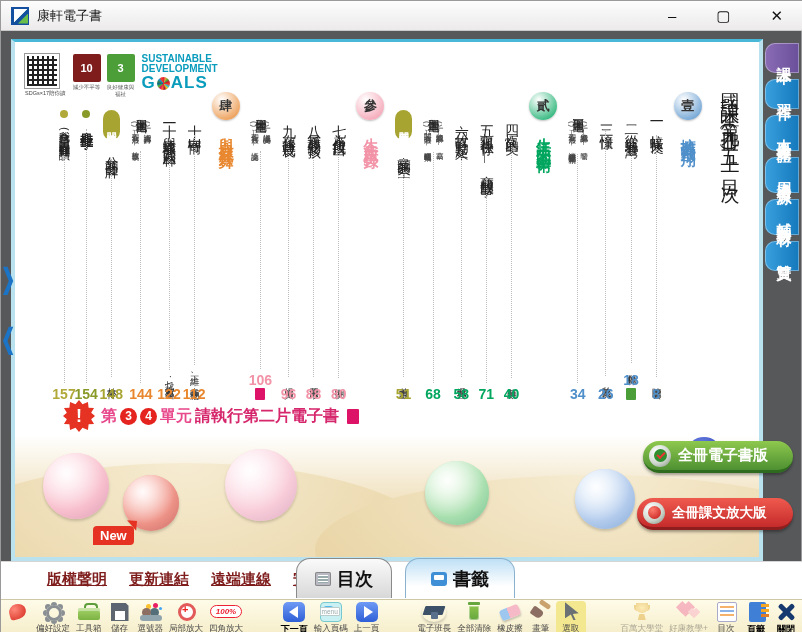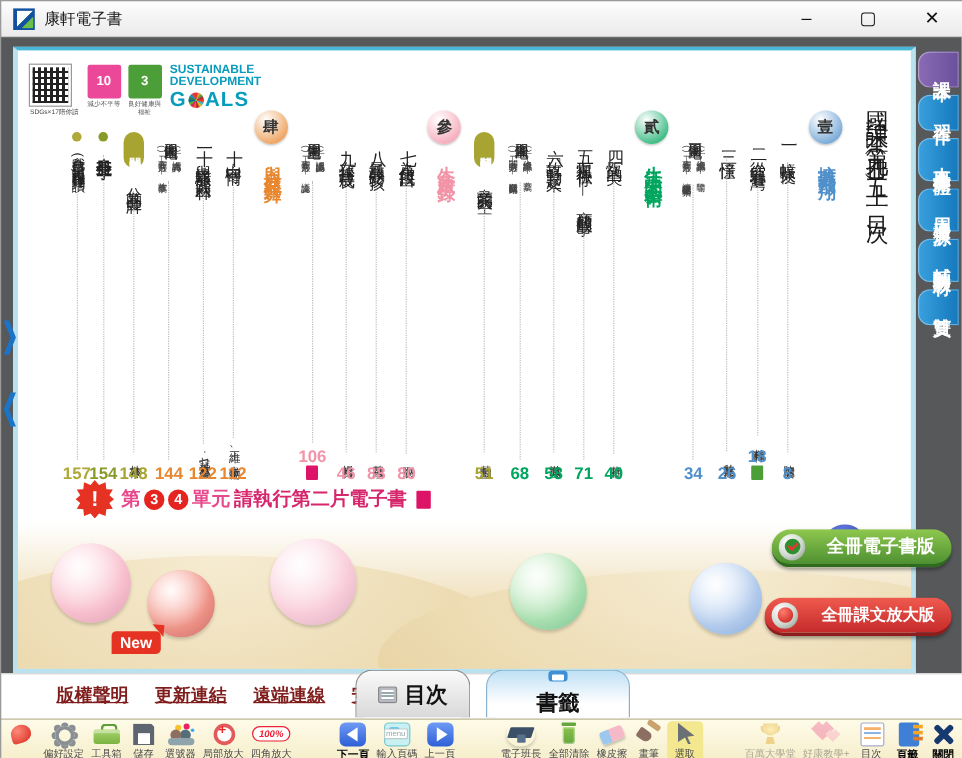--- a/index.html
+++ b/index.html
@@ -179,7 +179,7 @@
       </div>
       <div id="sdgbadges" style="display: flex; gap: 4px;">
           <div class="sdgbadge">
-            <div class="sdgsq" style="background:#ec4899">10</div>
+            <div class="sdgsq" style="background:#7f1d1d">10</div>
             <div class="sdgcap">減少不平等</div>
           </div>
           <div class="sdgbadge">

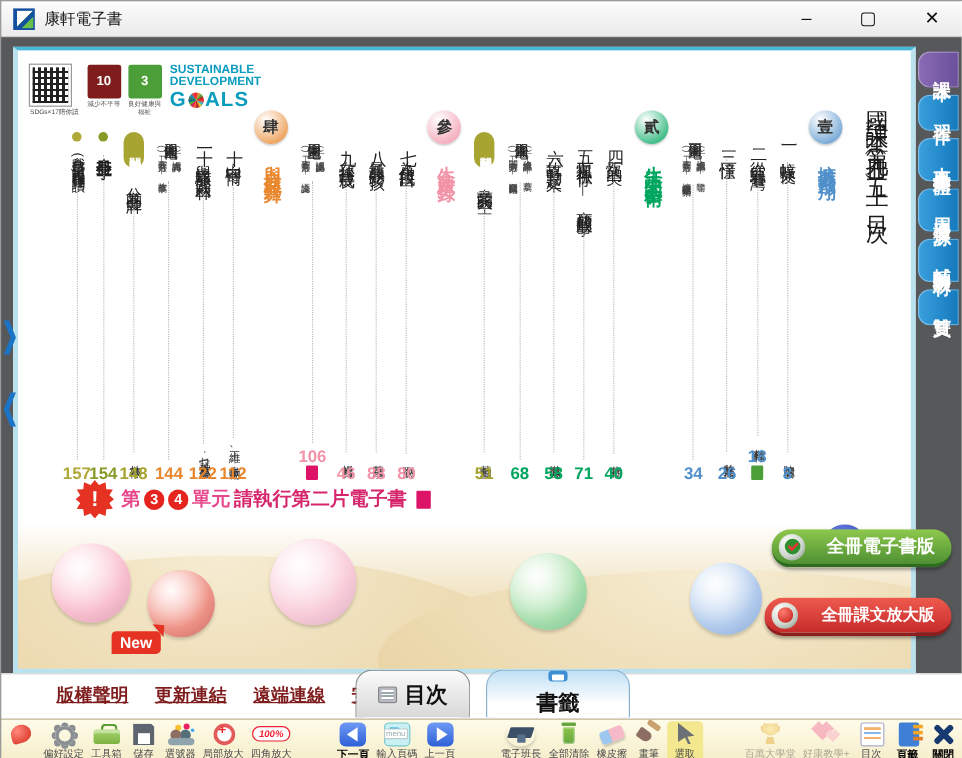--- a/index.html
+++ b/index.html
@@ -302,7 +302,7 @@
           <div class="v ltitle">在挫折中成長</div>
           <div class="leader"></div>
           <div class="v lauthor">楊裕貿</div>
-          <div class="lpage">46</div>
+          <div class="lpage">96</div>
         </div>
         <div class="col map" style="--c: #f293a7;">
           <div class="v mlabel">學習地圖三</div>

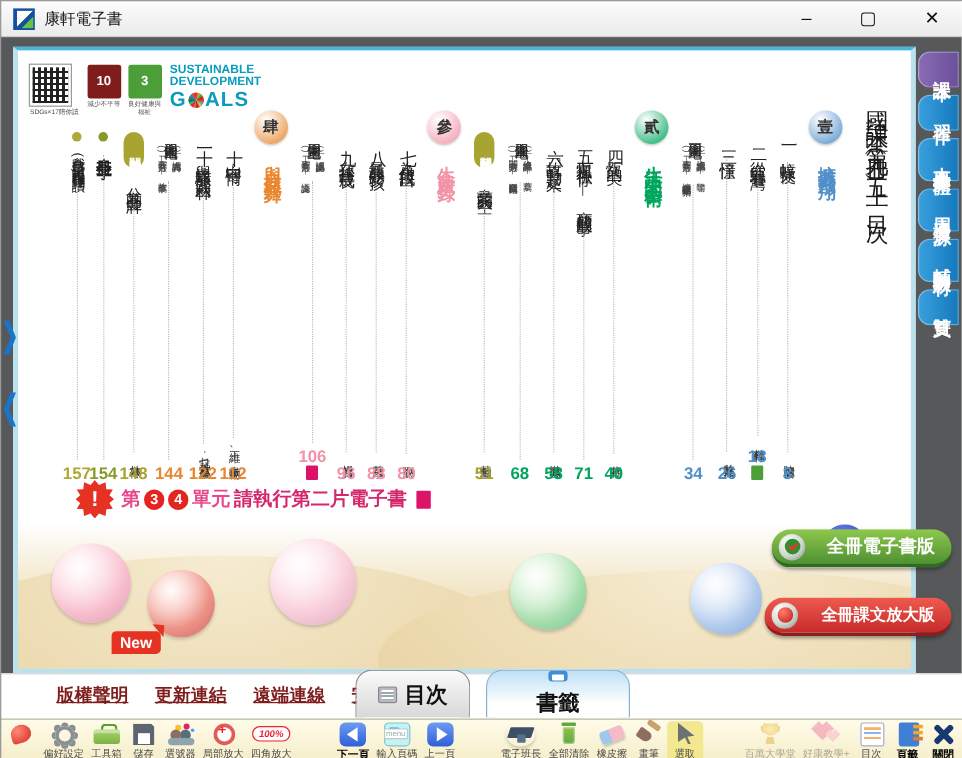--- a/index.html
+++ b/index.html
@@ -84,7 +84,7 @@
   .newtag::after { content:""; position:absolute; right:-10px; top:-12px; border:7px solid transparent; border-left-color:#e53222; transform:rotate(-40deg); }
 
   
-  .bigbtn { position:absolute; right:8px; height:32px; display:flex; align-items:center; gap:7px; padding:0 14px 0 6px; border-radius:17px; color:#fff; font-weight:bold; cursor:pointer; box-shadow:0 2px 3px rgba(0,0,0,.35);justify-content:space-between; }
+  .bigbtn { position:absolute; right:8px; height:32px; display:flex; align-items:center; gap:7px; padding:0 14px 0 6px; border-radius:17px; color:#fff; font-weight:bold; cursor:pointer; box-shadow:0 2px 3px rgba(0,0,0,.35); }
   #btn-ebook { top:440px; width:150px; font-size:15px; background:linear-gradient(#8ec84e,#4e9032); border-bottom:3px solid #2e6b1e; }
   #btn-zoomtext { top:497px; width:156px; font-size:13.5px; background:linear-gradient(#ef5a4e,#c52b2b); border-bottom:3px solid #8e1d1d; }
   .btnorb { width:22px; height:22px; border-radius:50%; background:radial-gradient(circle at 35% 30%, #fff, #cfd8cf 55%, #7c8b7c); display:flex; align-items:center; justify-content:center; flex:0 0 22px; }

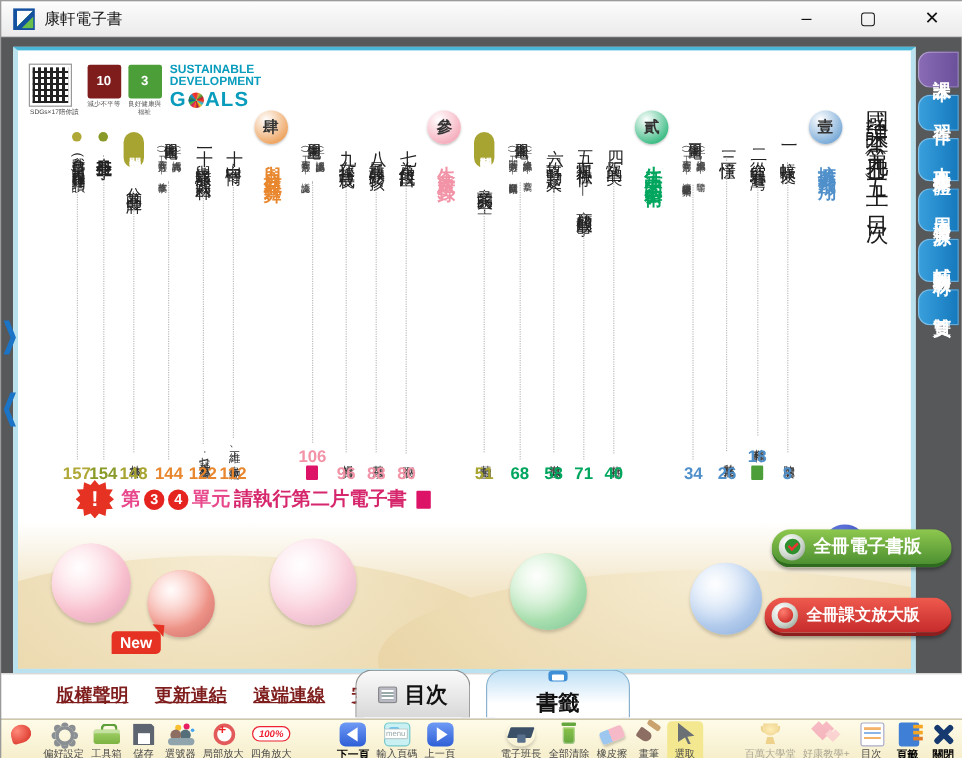--- a/index.html
+++ b/index.html
@@ -102,7 +102,7 @@
   .flink { font-size:15px; font-weight:bold; color:#7f1d1d; text-decoration:underline; cursor:pointer; }
   .foottab { position:absolute; top:-4px; height:40px; border-radius:14px 14px 0 0; display:flex; align-items:center; justify-content:center; gap:6px; font-size:18px; font-weight:bold; color:#111; cursor:pointer; }
   #tab-toc { left:295px; width:96px; background:linear-gradient(#fafafa,#d8d8d8); border:1.5px solid #8a8a8a; border-bottom:none; }
-  #tab-bookmark { left:404px; width:120px; background:linear-gradient(#bfe0f5,#ffffff 70%); border:1.5px solid #8ab2cf; border-bottom:none;flex-direction:column; }
+  #tab-bookmark { left:404px; width:110px; background:linear-gradient(#bfe0f5,#ffffff 70%); border:1.5px solid #8ab2cf; border-bottom:none; }
   .ticon { width:16px; height:14px; border-radius:2px; position:relative; }
   .ticon.book { background:#b9b9c4; box-shadow:inset 0 0 0 1px #888; }
   .ticon.book::after { content:""; position:absolute; left:3px; top:3px; right:3px; height:8px; background:repeating-linear-gradient(#fff 0 1.5px, #9aa 1.5px 3px); }

